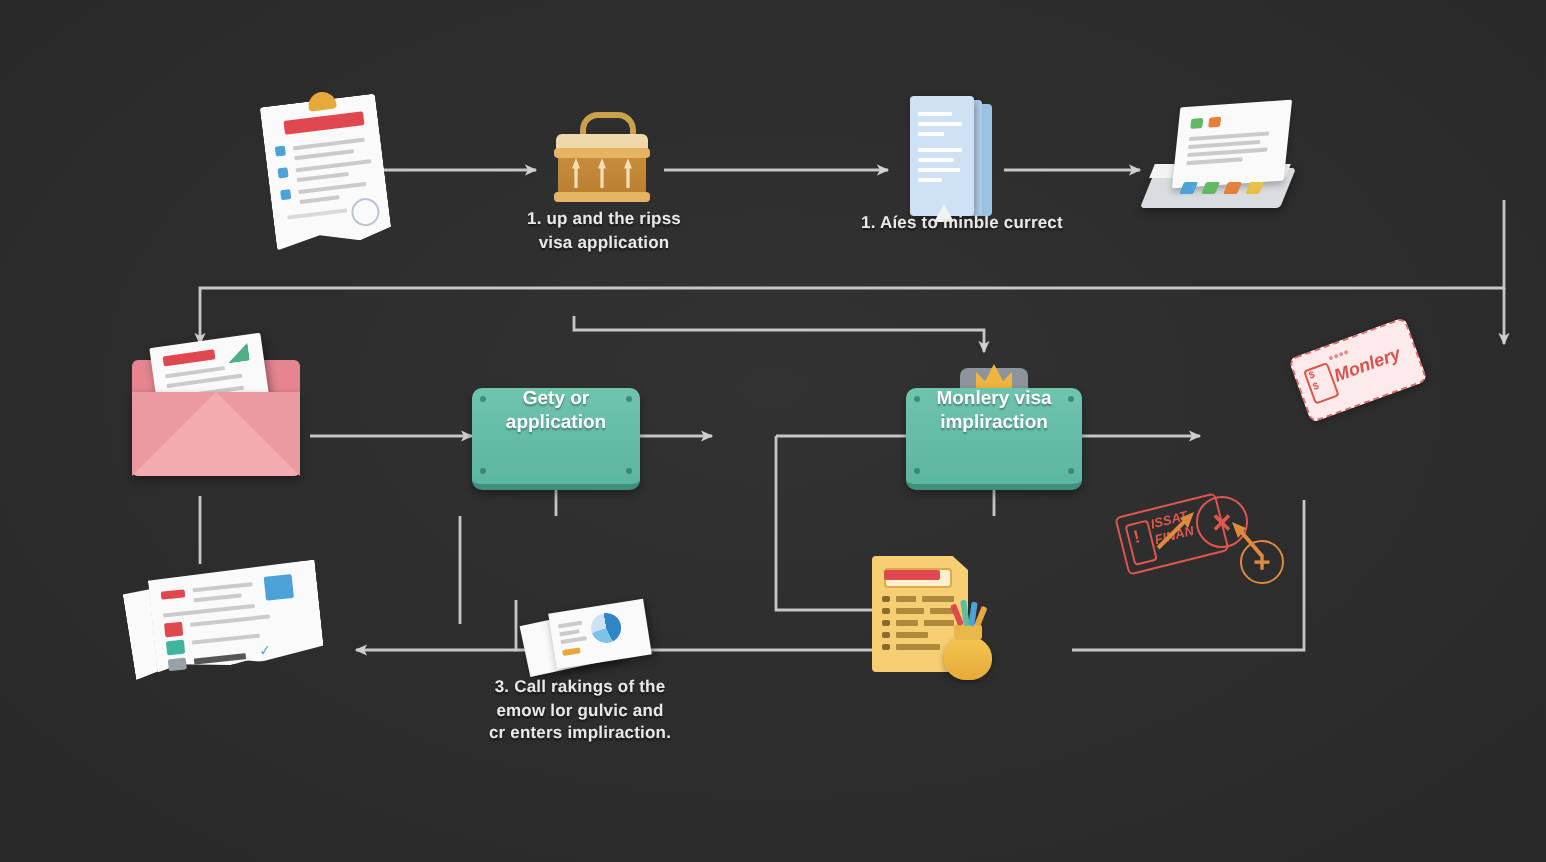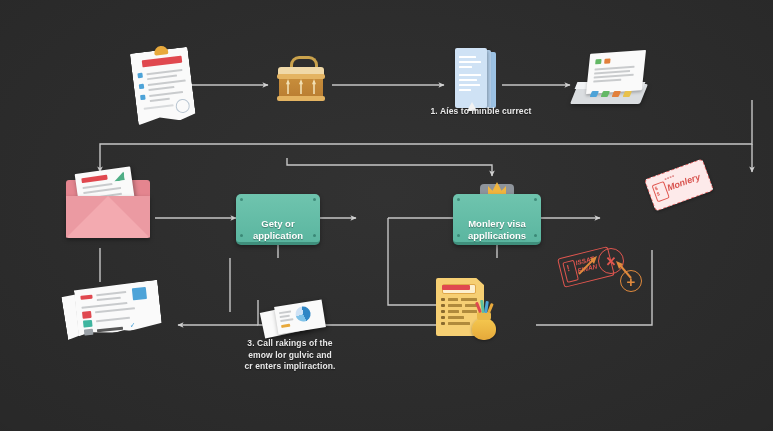--- a/index.html
+++ b/index.html
@@ -425,6 +425,8 @@
   </div>
 
   <div class="layer" id="labels">
+    <div class="caption" style="left:252px; top:104px; width:100px;">1. up and the ripss
+visa application</div>
 
     <div class="caption" style="left:416px; top:106px; width:130px;">1. Aíes to minble currect</div>
 

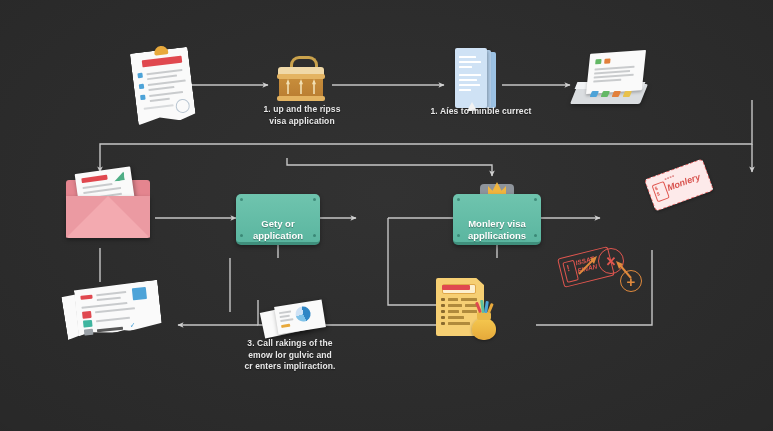--- a/index.html
+++ b/index.html
@@ -53,7 +53,7 @@
     display: flex;
     flex-direction: column;
     align-items: center;
-    justify-content: flex-end;
+    justify-content: flex-start;
     text-align: center;
     color: #ffffff;
     box-sizing: border-box;

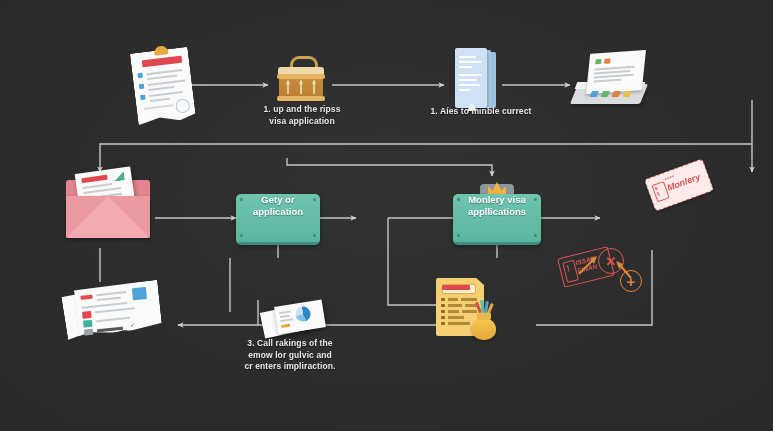--- a/index.html
+++ b/index.html
@@ -417,7 +417,7 @@
         <span class="screw br"></span>
       <div class="t2">
         <span>Monlery visa</span><br>
-        <span>appllications</span>
+        <span>impliraction</span>
       </div>
     </div>
 

